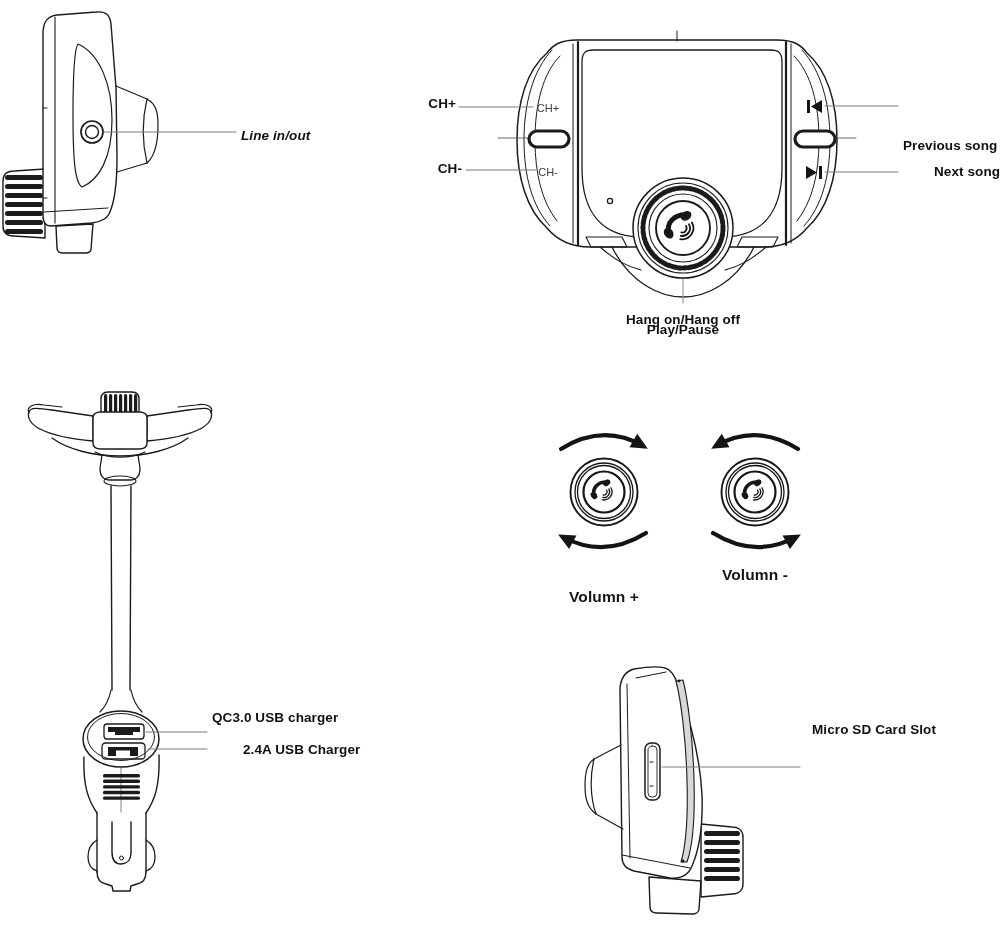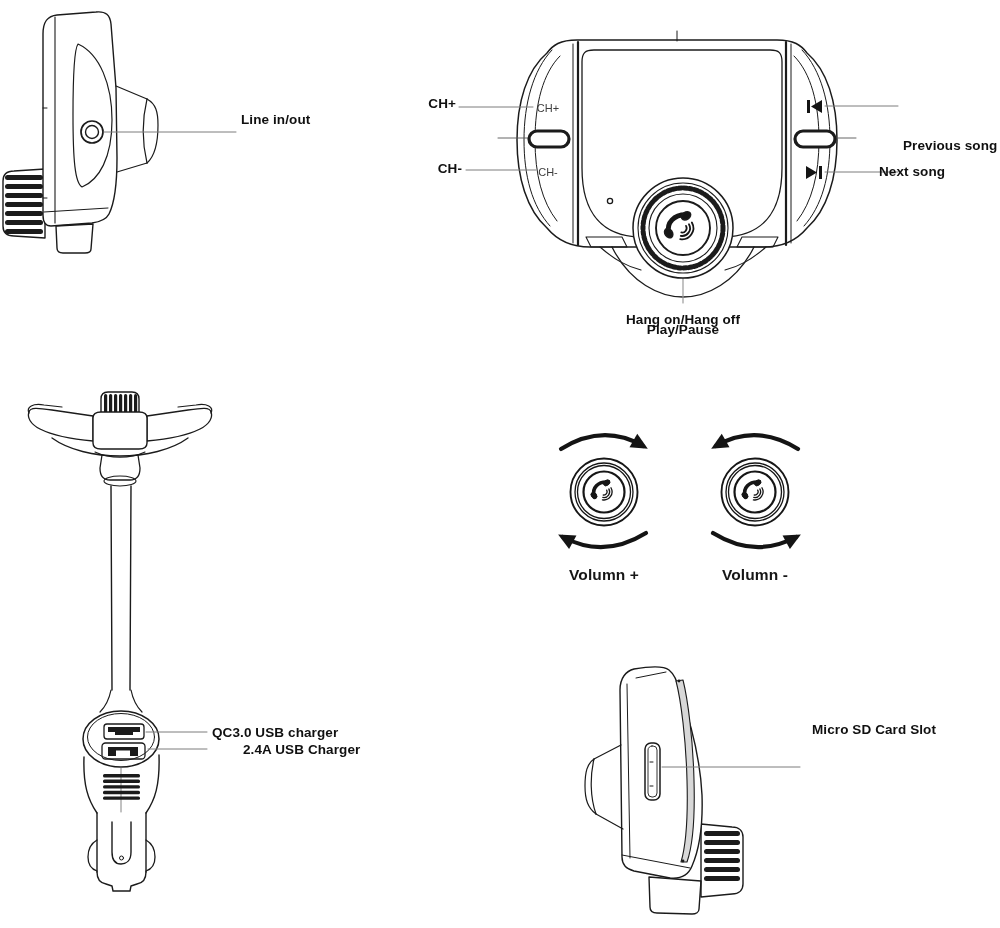--- a/index.html
+++ b/index.html
@@ -272,7 +272,7 @@
   </g>
 </svg>
 
-<div class="callout" style="left:241px; top:112px;">Line in/out</div>
+<div class="callout" style="left:241px; top:128px;font-style:italic;">Line in/out</div>
 
 <div class="callout r" style="left:418px; top:96px; width:38px;">CH+</div>
 <div class="callout r" style="left:422px; top:161px; width:40px;">CH-</div>

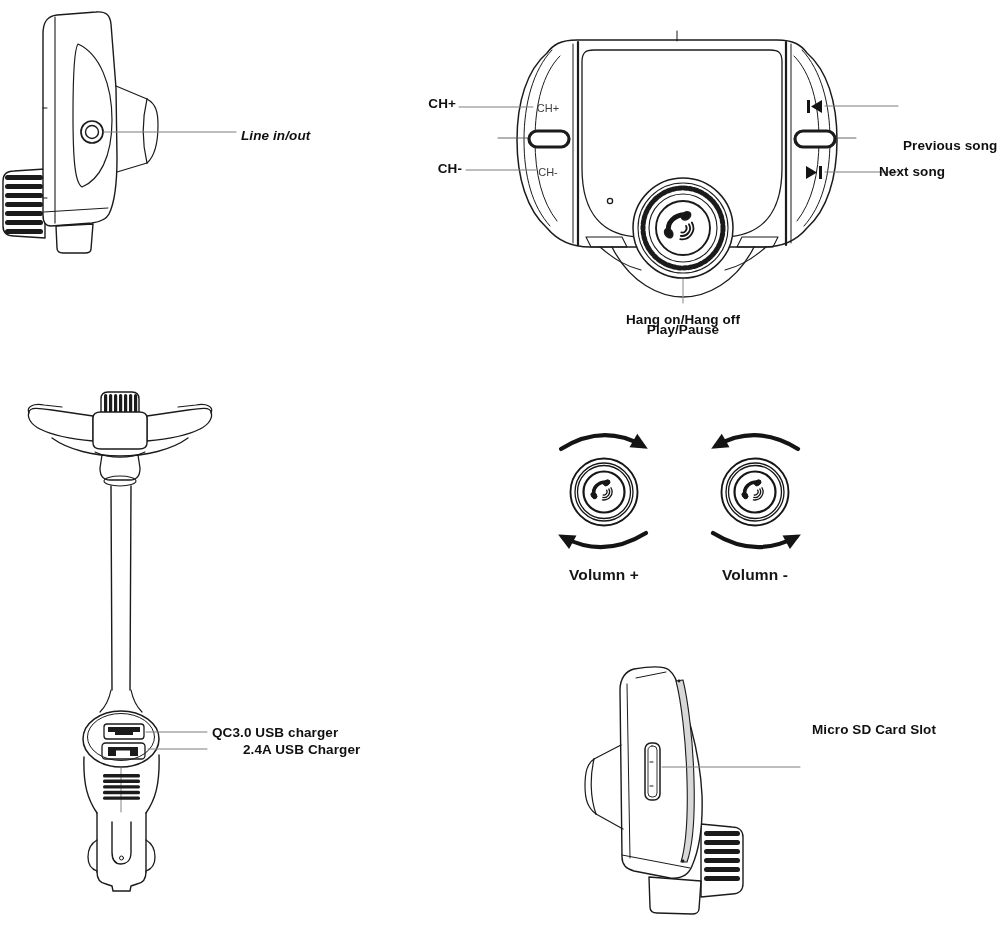--- a/index.html
+++ b/index.html
@@ -277,7 +277,7 @@
 <div class="callout r" style="left:418px; top:96px; width:38px;">CH+</div>
 <div class="callout r" style="left:422px; top:161px; width:40px;">CH-</div>
 <div class="callout" style="left:903px; top:98px;margin-top:40px;">Previous song</div>
-<div class="callout" style="left:879px; top:164px;">Next song</div>
+<div class="callout" style="left:934px; top:164px;">Next song</div>
 <div class="callout c" style="left:583px; top:306px; width:200px;margin-top:16px;">Play/Pause</div>
 <div class="callout c" style="left:583px; top:312px; width:200px;">Hang on/Hang off</div>
 

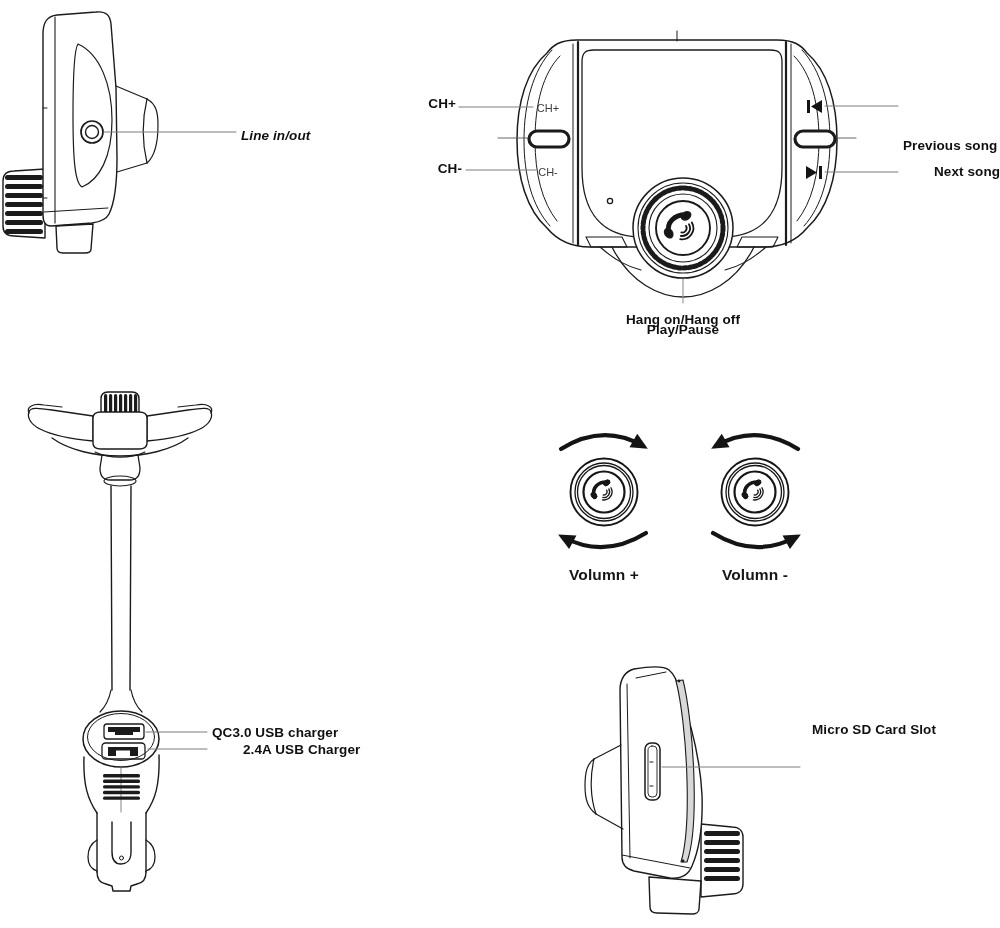--- a/index.html
+++ b/index.html
@@ -287,7 +287,7 @@
 <div class="callout" style="left:212px; top:725px;">QC3.0 USB charger</div>
 <div class="callout" style="left:211px; top:742px;margin-left:32px;">2.4A USB Charger</div>
 
-<div class="callout c vol" style="left:537px; top:566px; width:134px;">Volumn +</div>
+<div class="callout c vol" style="left:537px; top:588px; width:134px;">Volumn +</div>
 <div class="callout c vol" style="left:688px; top:566px; width:134px;">Volumn -</div>
 
 <div class="callout" style="left:812px; top:722px;text-align:center;">Micro SD Card Slot</div>

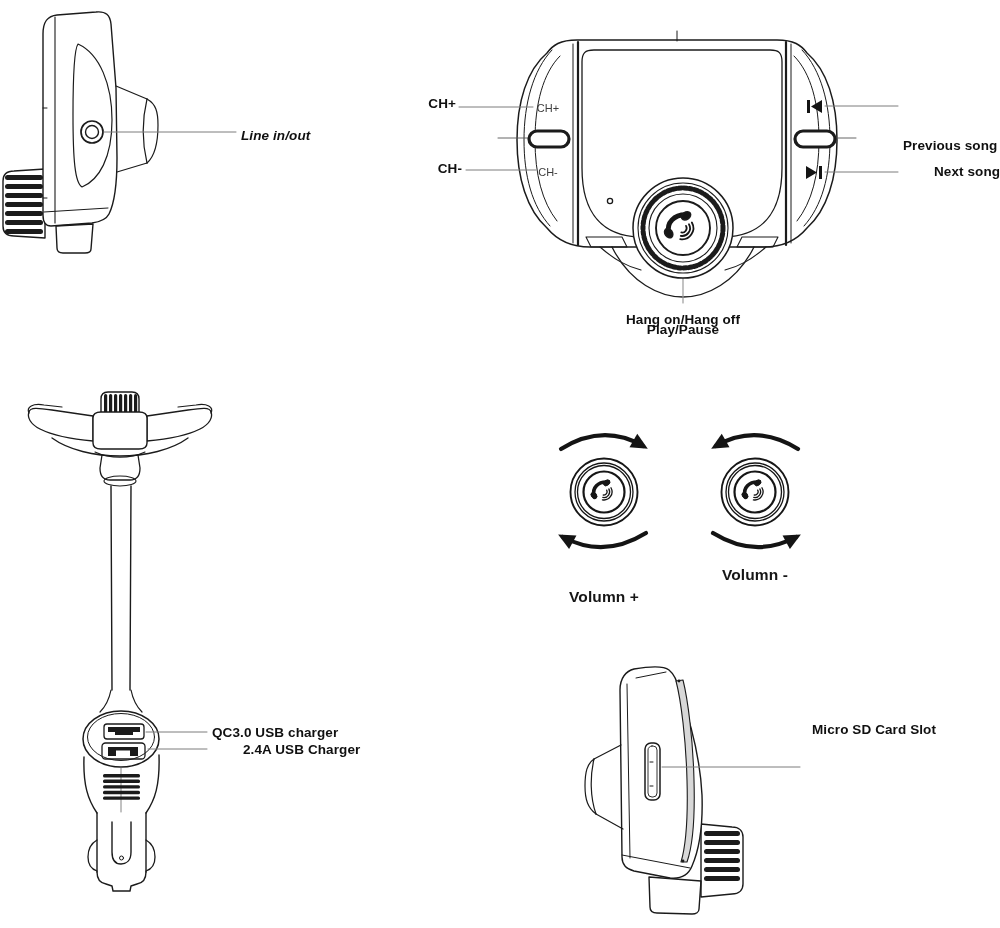--- a/index.html
+++ b/index.html
@@ -284,7 +284,7 @@
 <div class="facetext" style="left:533px; top:102px; width:30px;">CH+</div>
 <div class="facetext" style="left:533px; top:166px; width:30px;">CH-</div>
 
-<div class="callout" style="left:212px; top:725px;">QC3.0 USB charger</div>
+<div class="callout" style="left:212px; top:710px;">QC3.0 USB charger</div>
 <div class="callout" style="left:211px; top:742px;margin-left:32px;">2.4A USB Charger</div>
 
 <div class="callout c vol" style="left:537px; top:588px; width:134px;">Volumn +</div>

